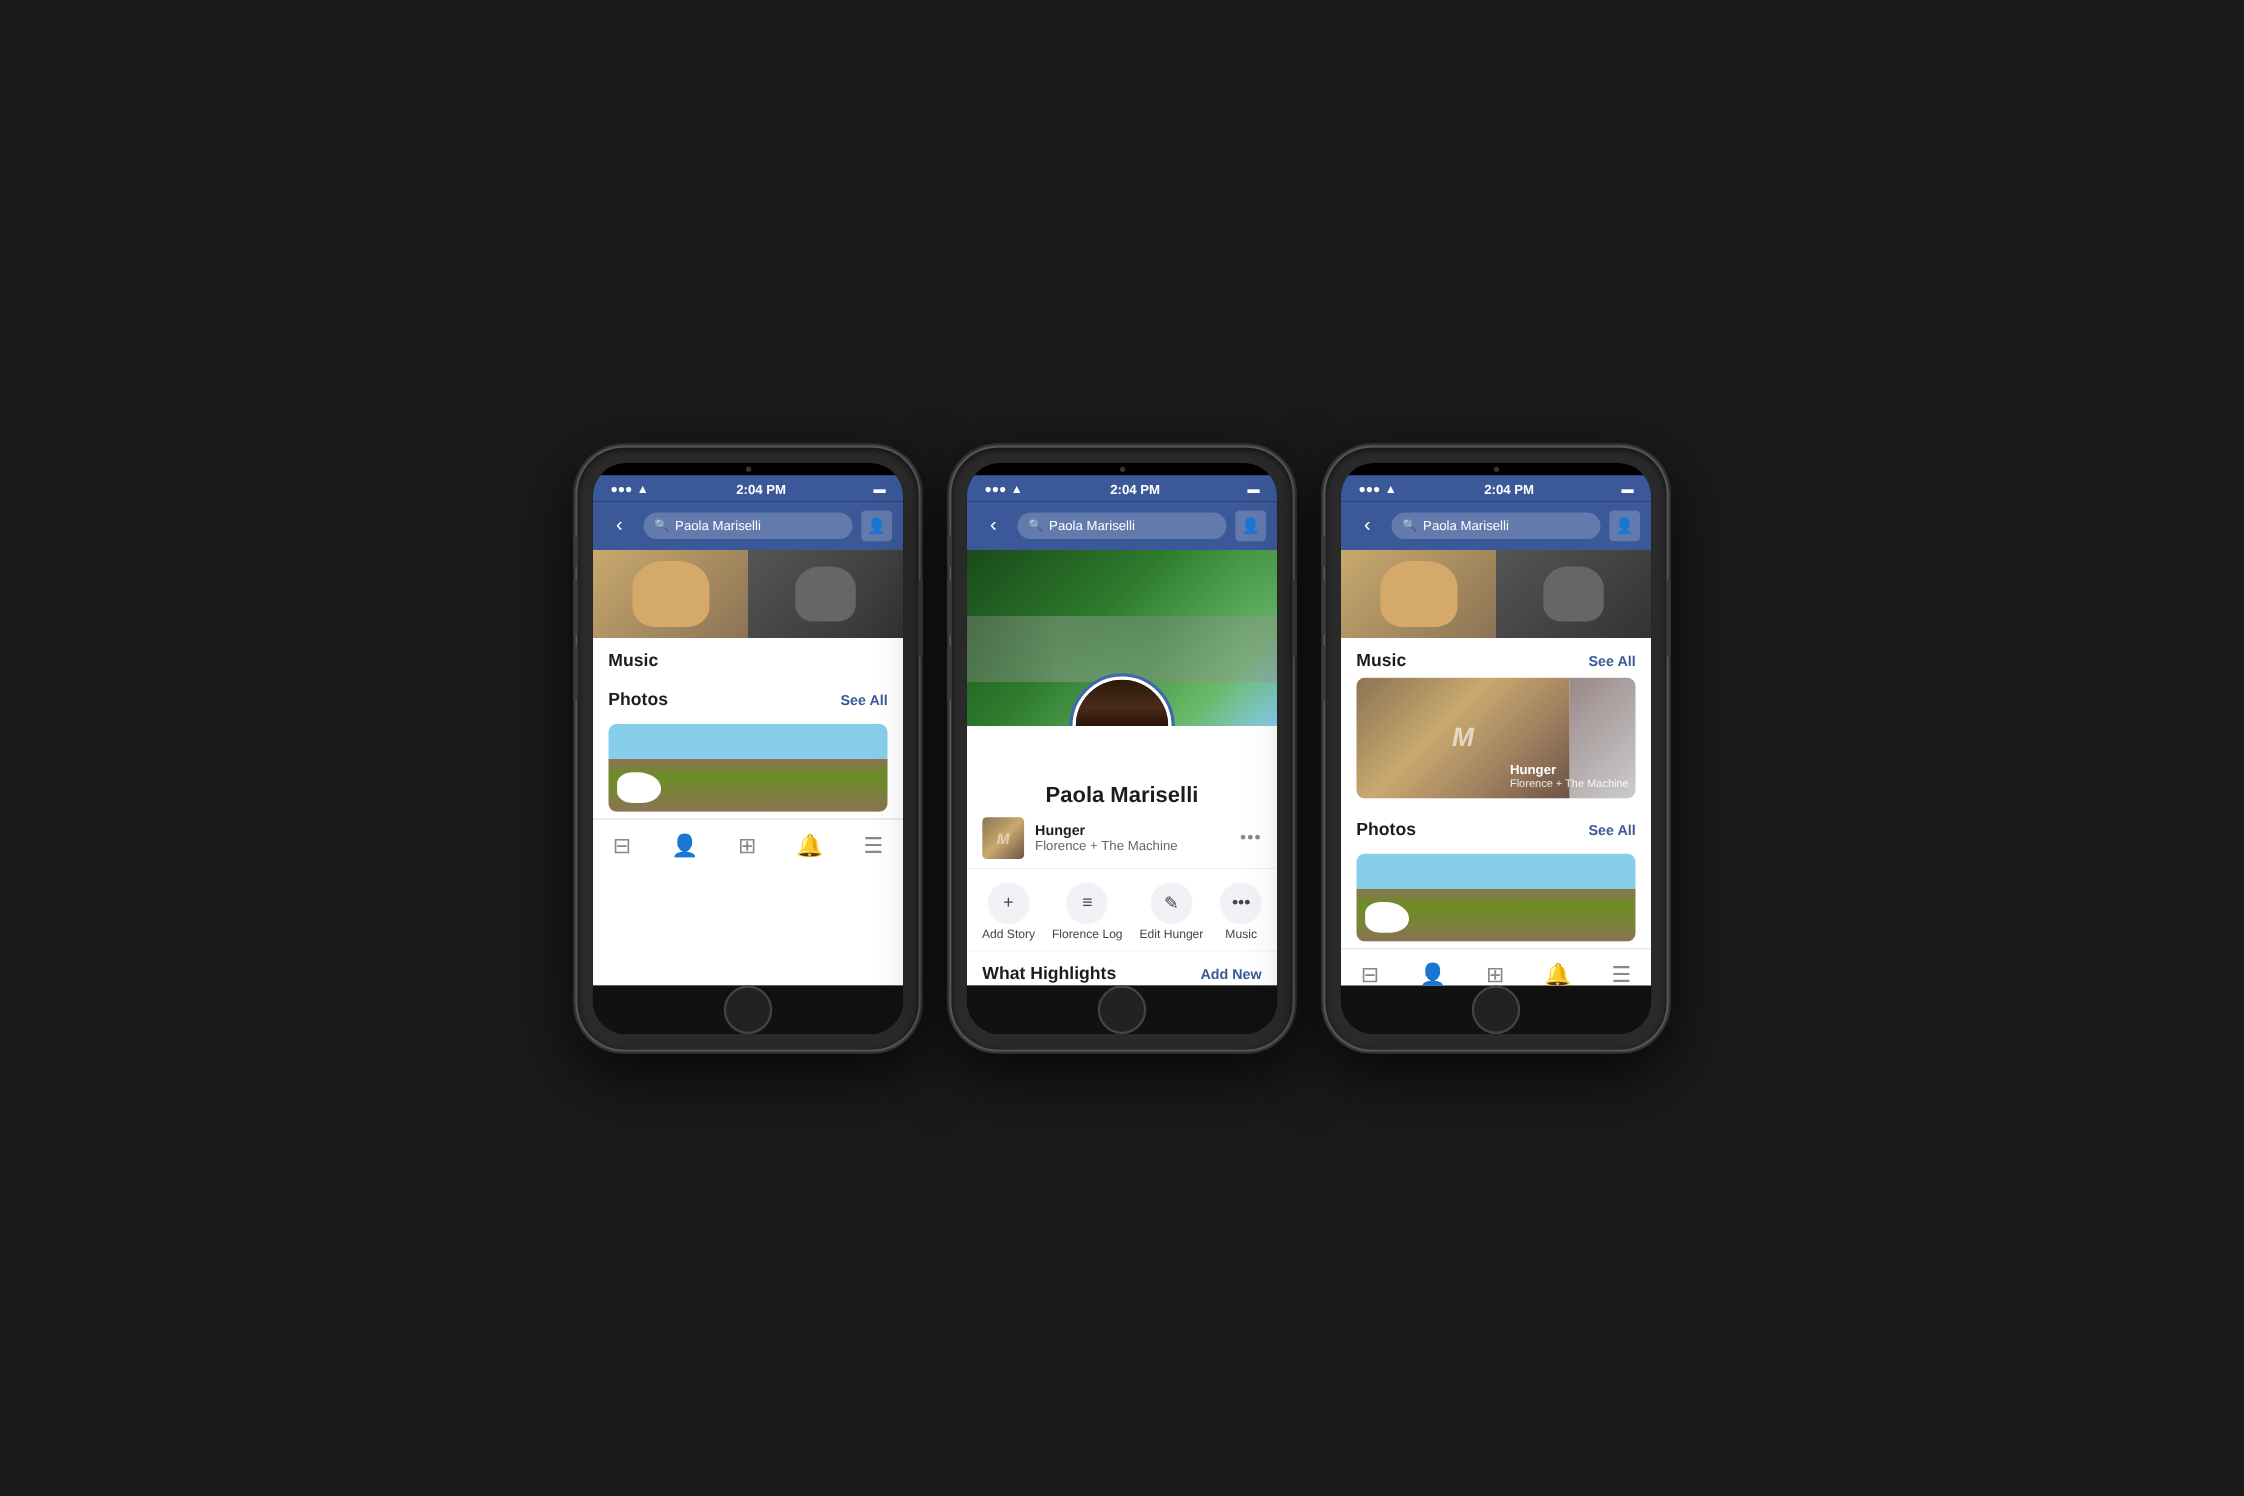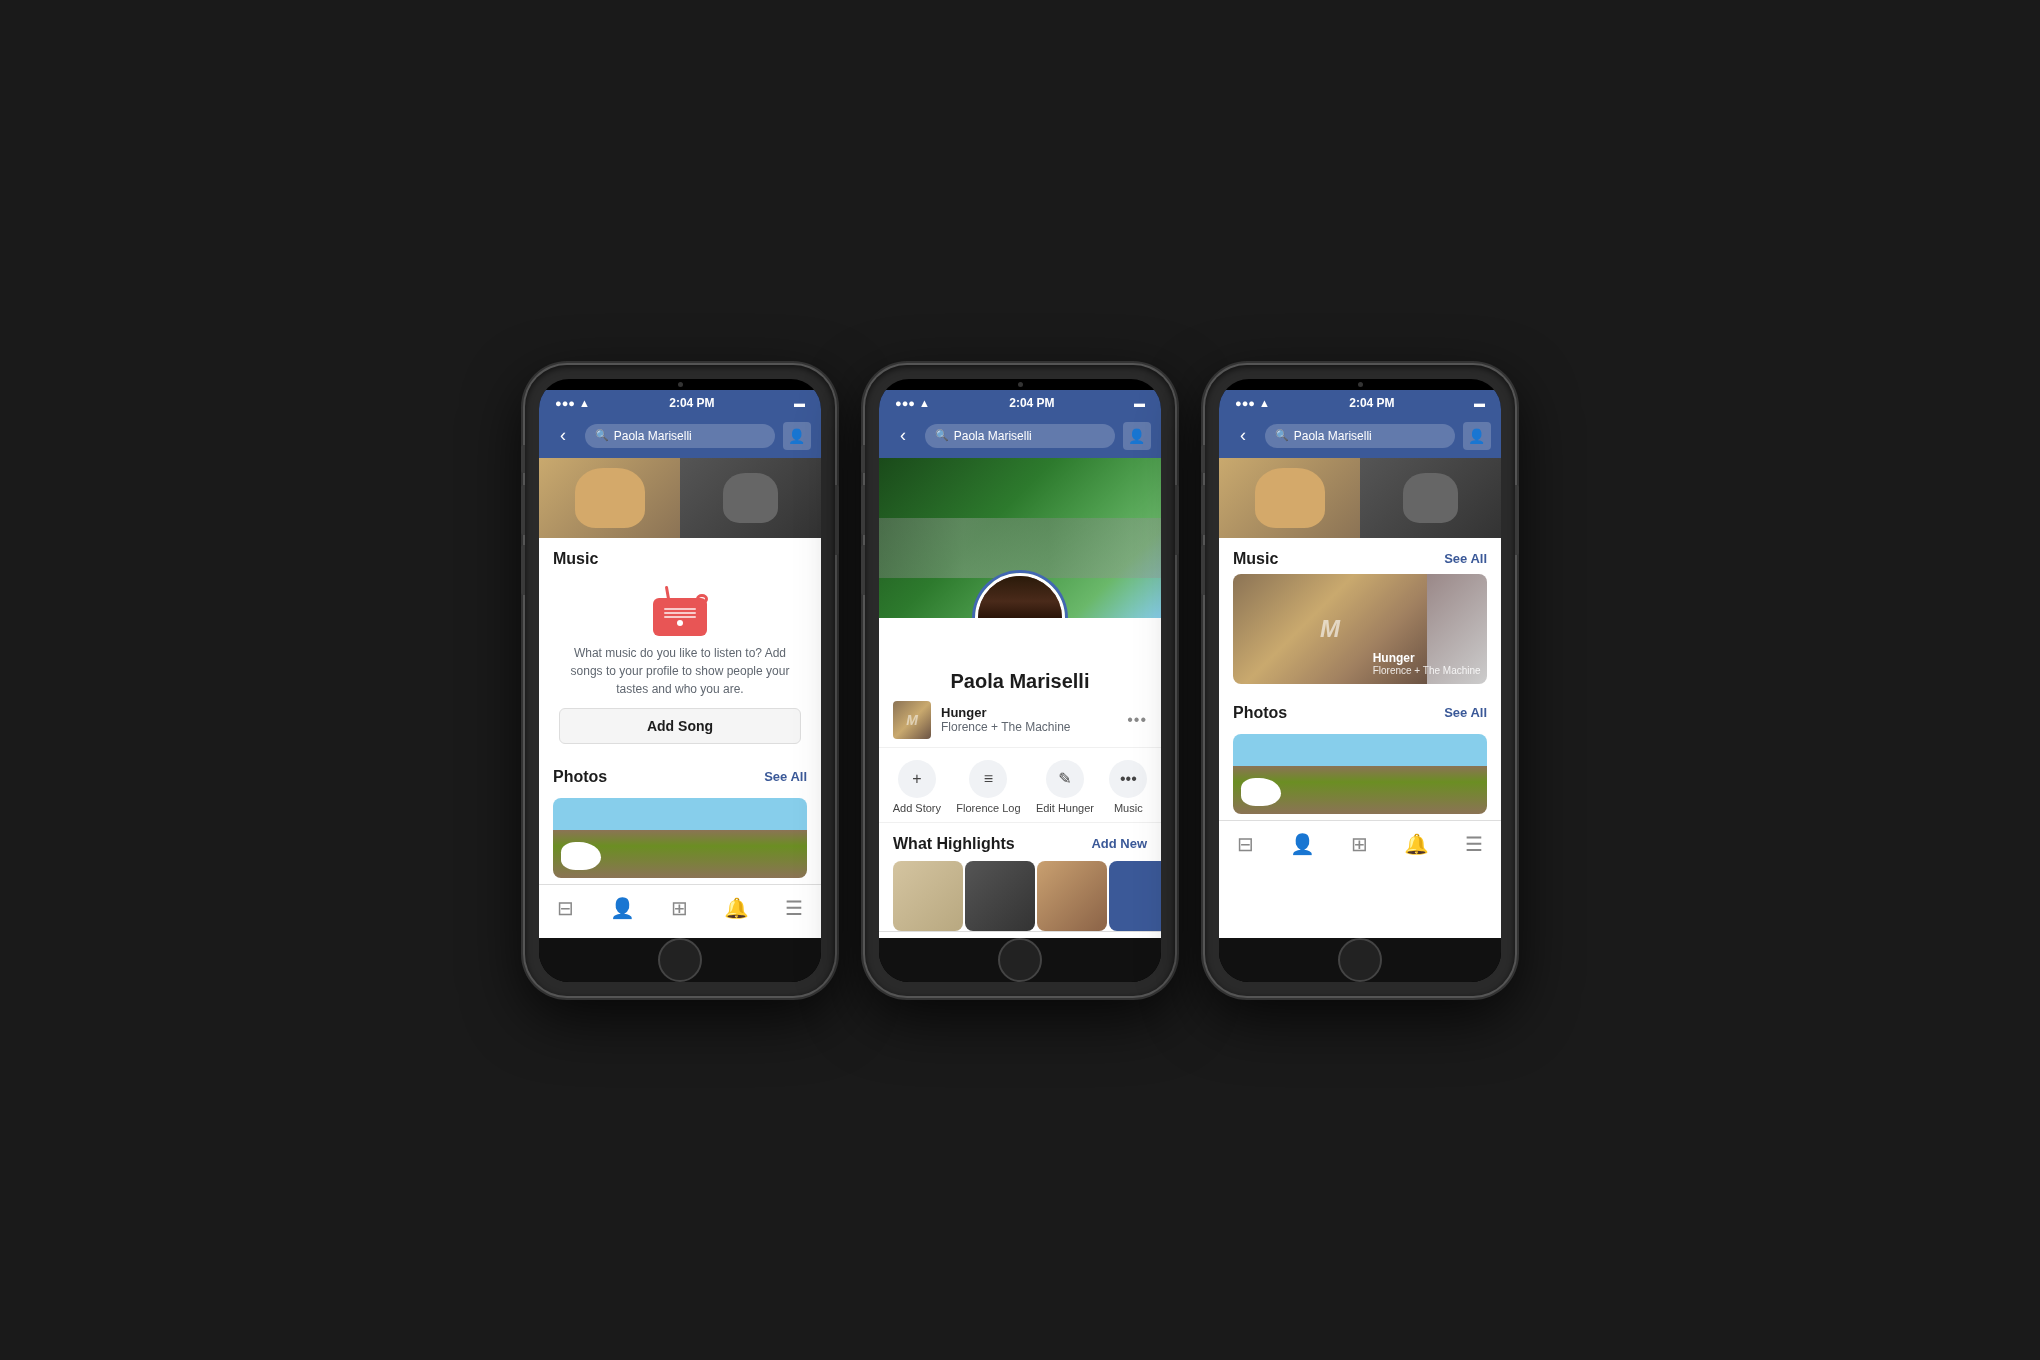--- a/index.html
+++ b/index.html
@@ -98,7 +98,7 @@
     .screen {
       background: white;
       overflow: hidden;
-      height: 480px;
+      height: 396px;
       overflow-y: hidden;
     }
 

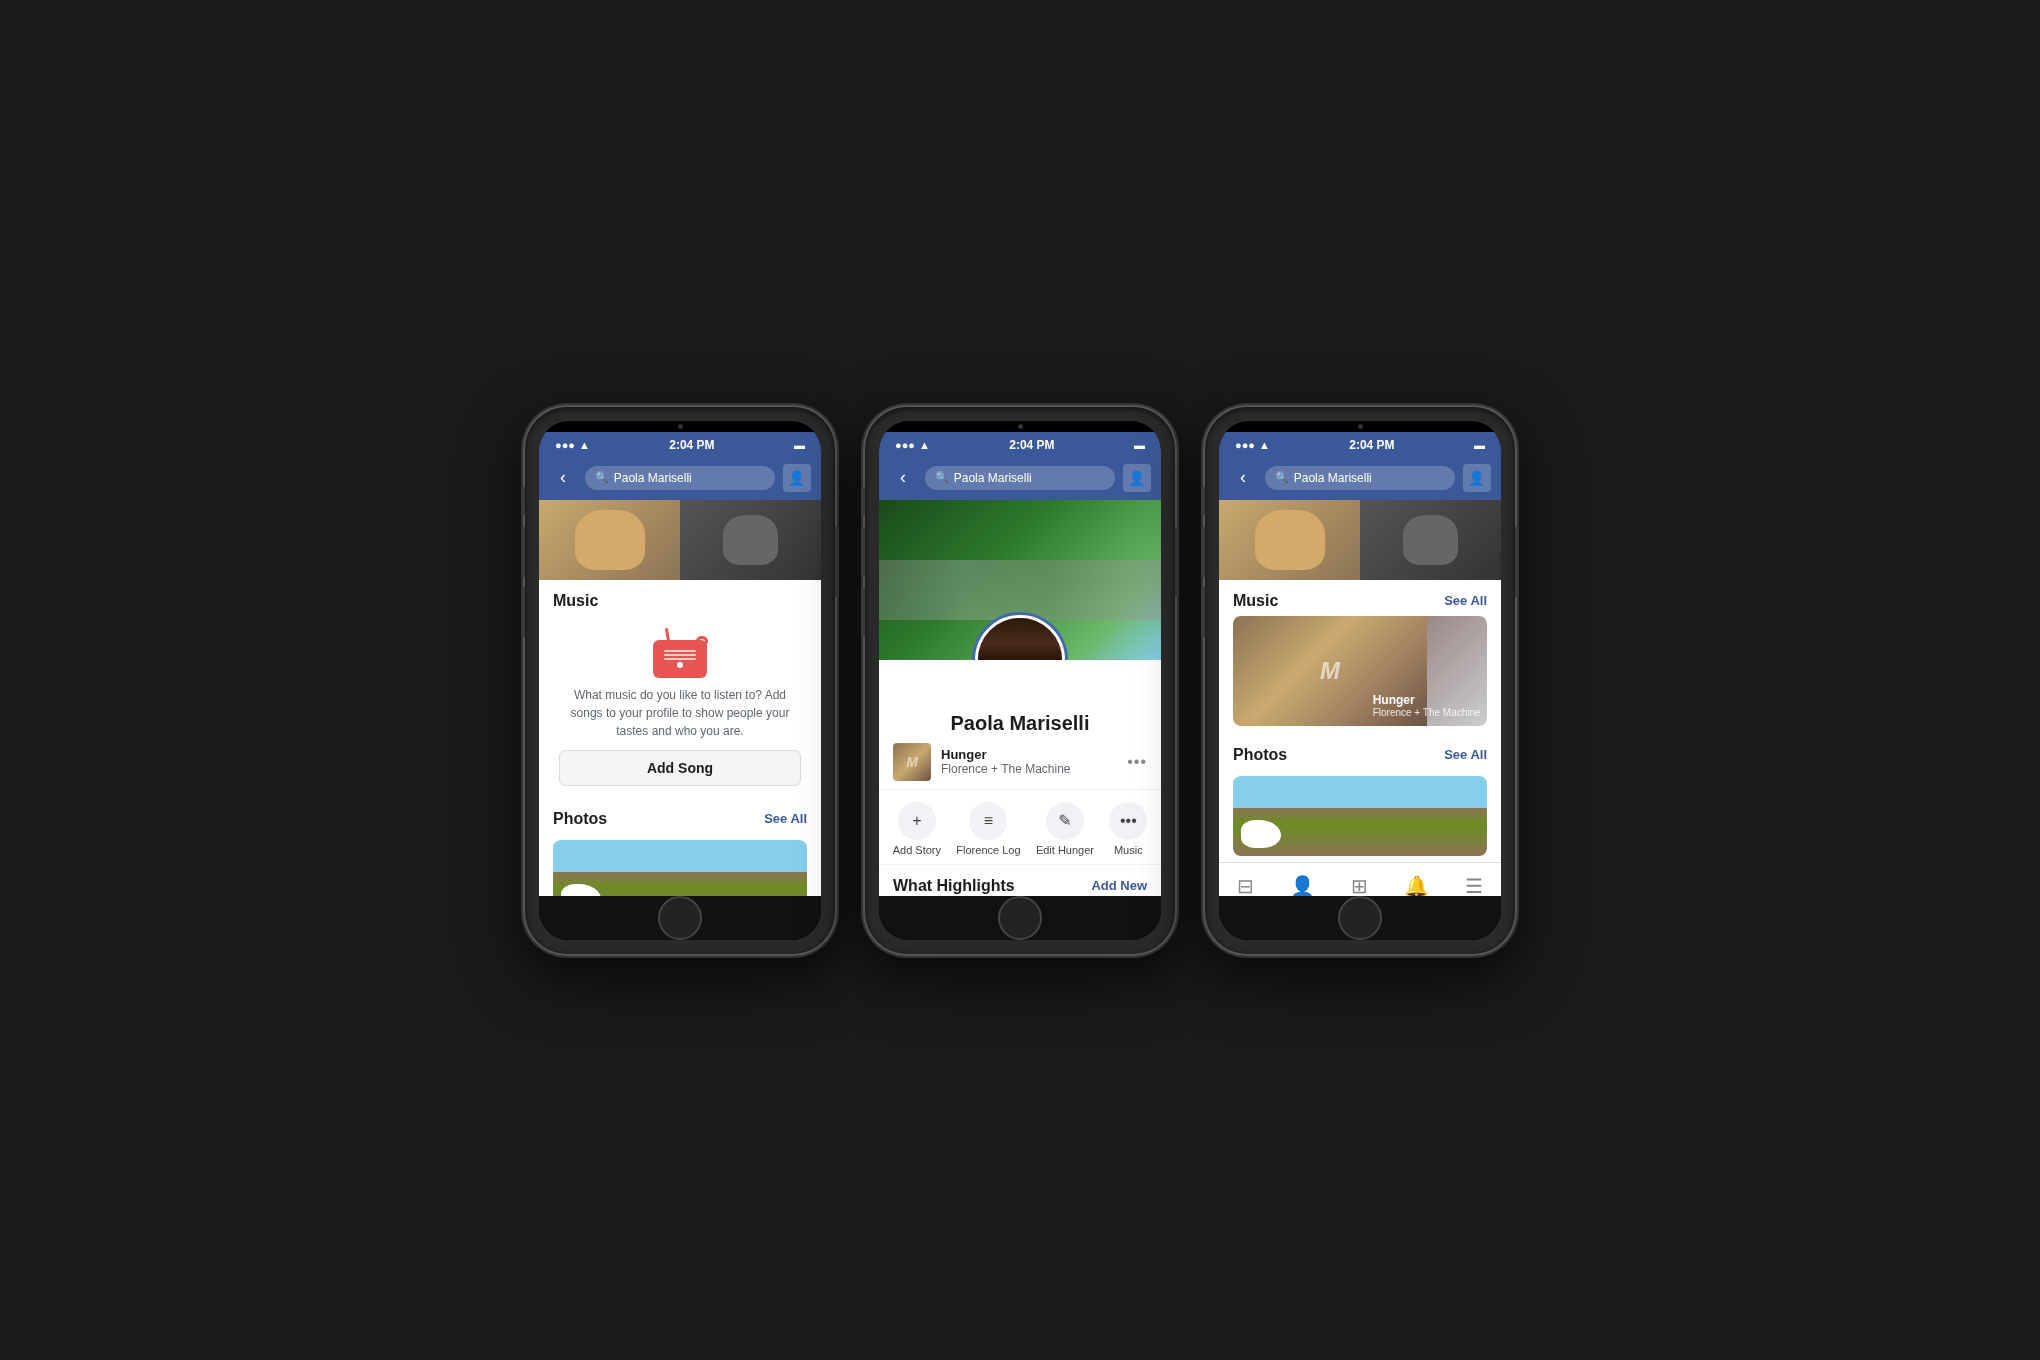--- a/index.html
+++ b/index.html
@@ -598,20 +598,6 @@
         <span class="section-title">Music</span>
       </div>
 
-      <div class="music-empty">
-        <div class="radio-icon">
-          <div class="radio-antenna"></div>
-          <div class="radio-handle"></div>
-          <div class="radio-body">
-            <div class="radio-line"></div>
-            <div class="radio-line"></div>
-            <div class="radio-line"></div>
-            <div class="radio-dot"></div>
-          </div>
-        </div>
-        <p class="music-text">What music do you like to listen to? Add songs to your profile to show people your tastes and who you are.</p>
-        <button class="add-song-btn">Add Song</button>
-      </div>
 
       <div class="section-header">
         <span class="section-title">Photos</span>

